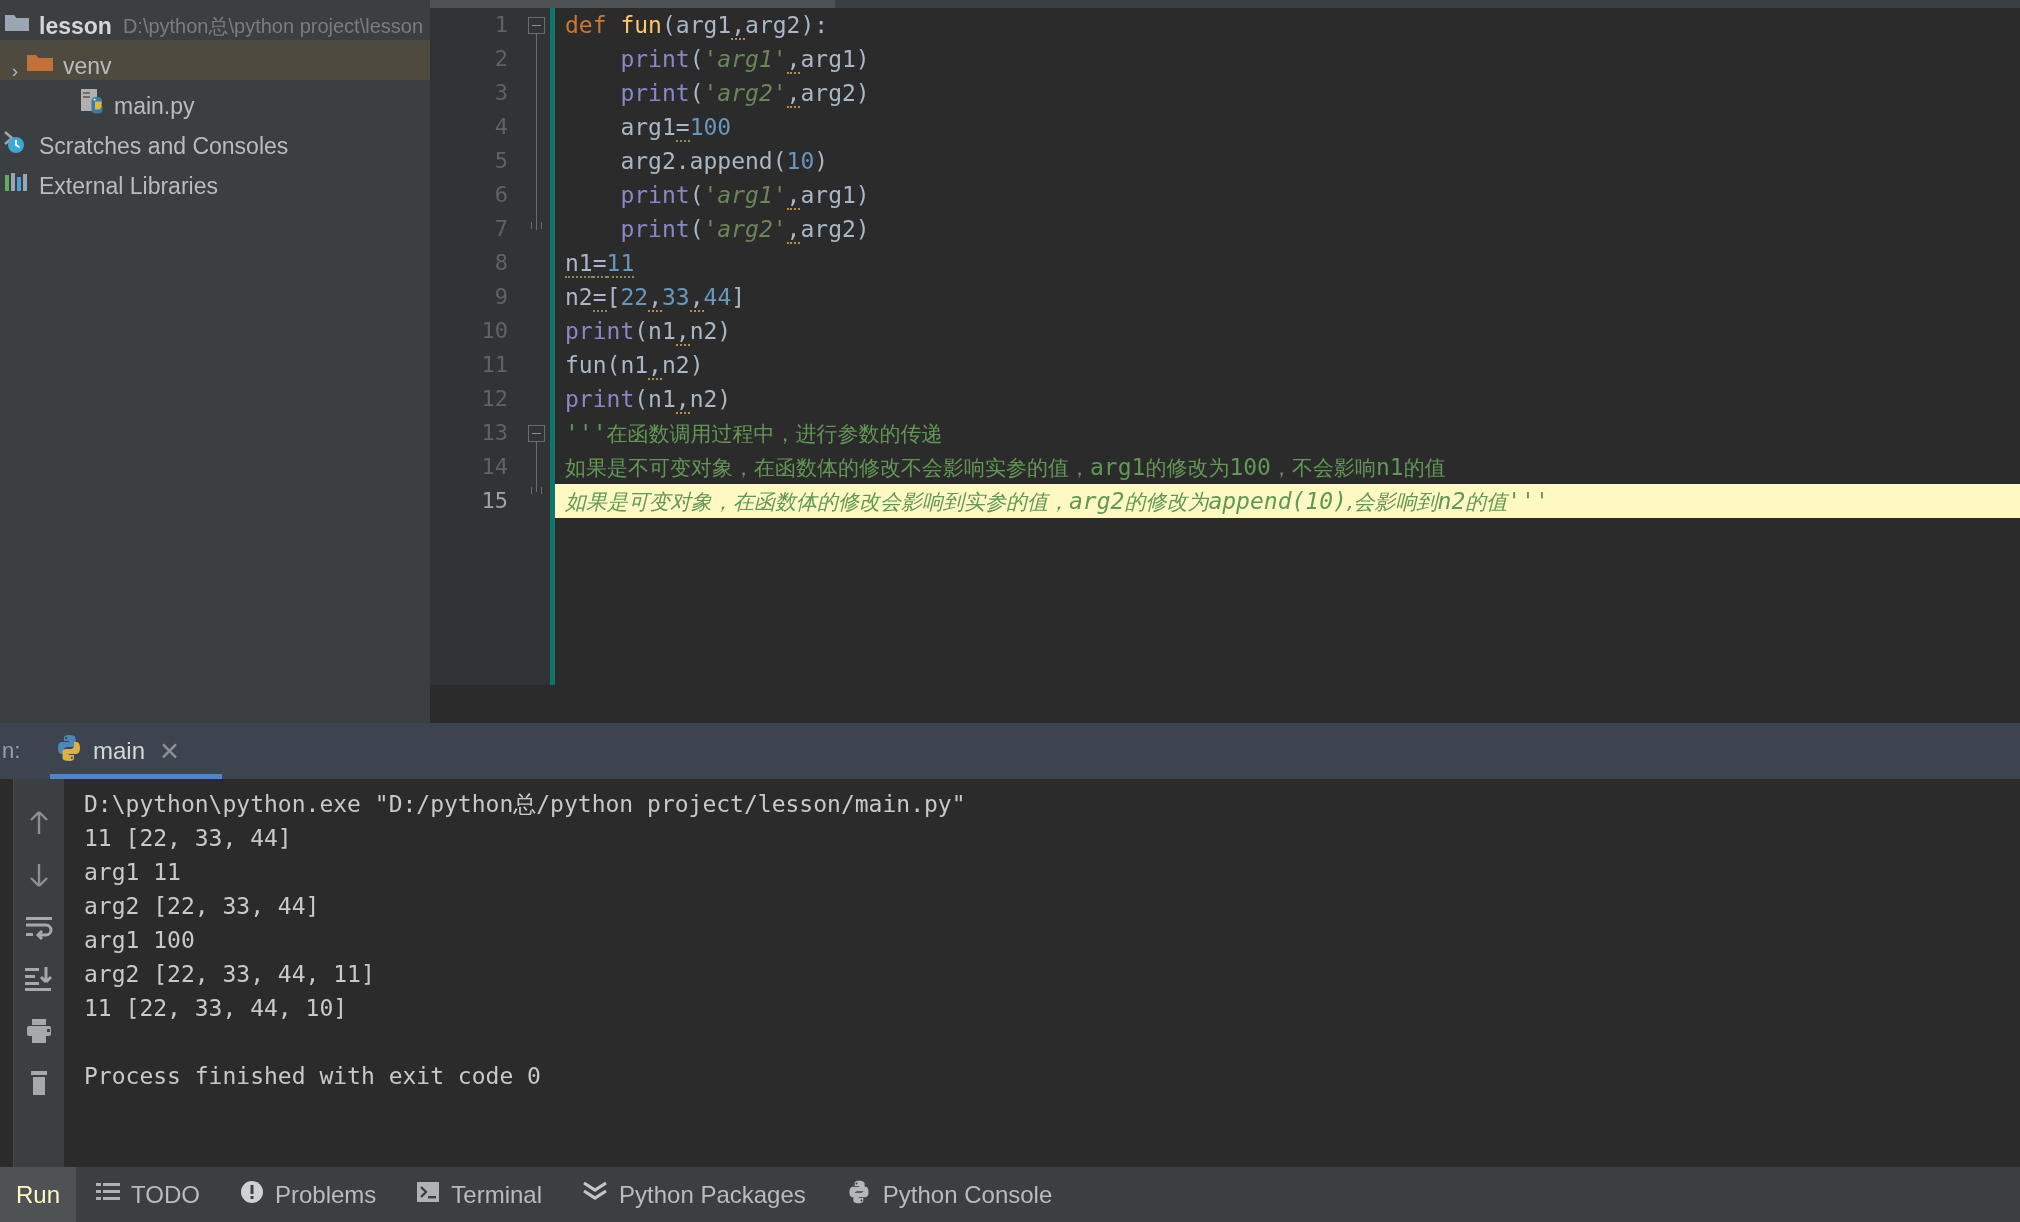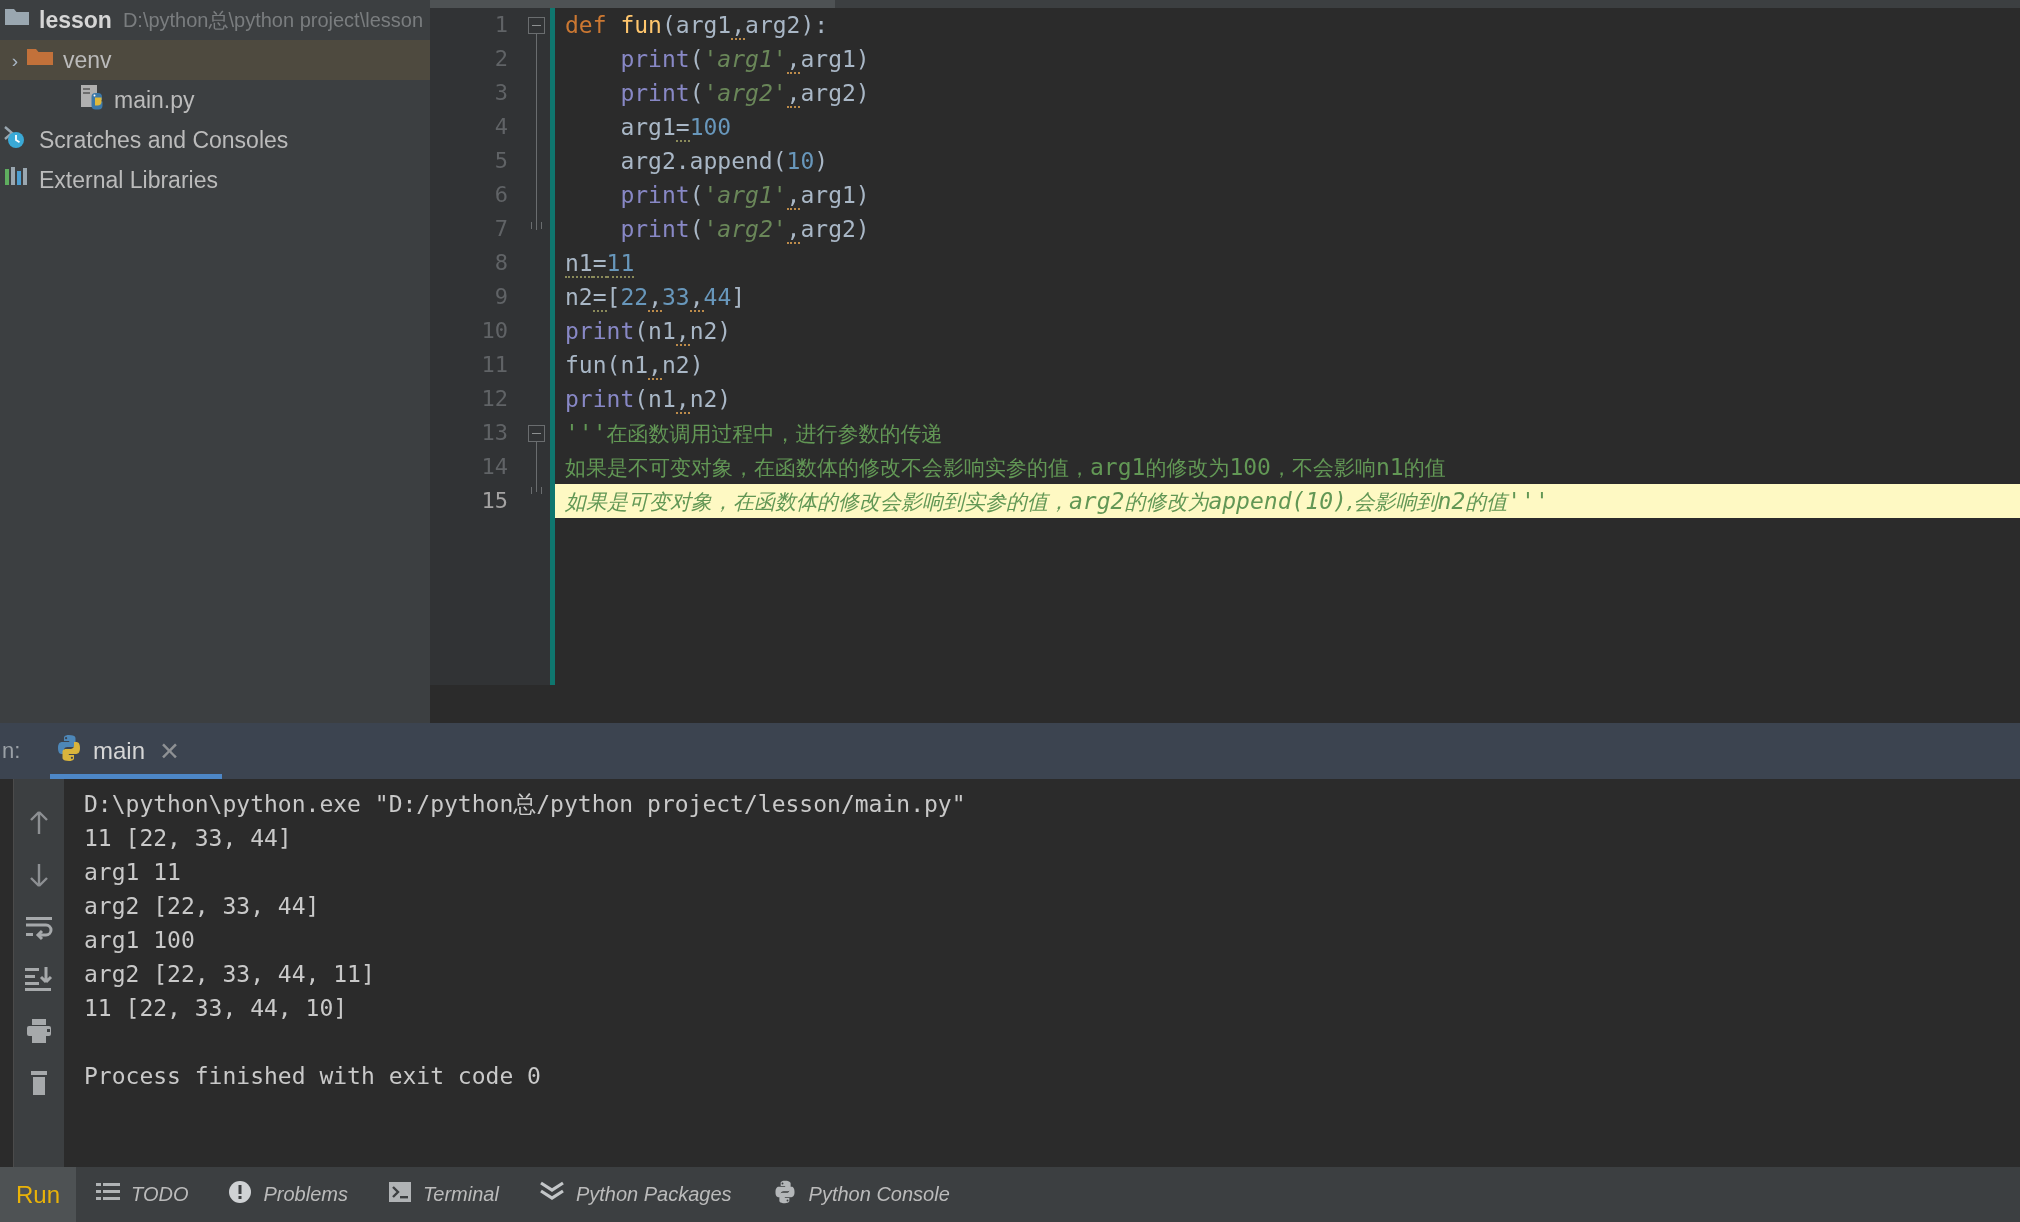--- a/index.html
+++ b/index.html
@@ -19,7 +19,7 @@
     overflow: hidden;
   }
   .tree-row {
-    display: flex; align-items: center;
+    display: flex; align-items: flex-end;
     height: 40px; padding-left: 4px;
     color: #bbbbbb; font-size: 23px;
     white-space: nowrap;

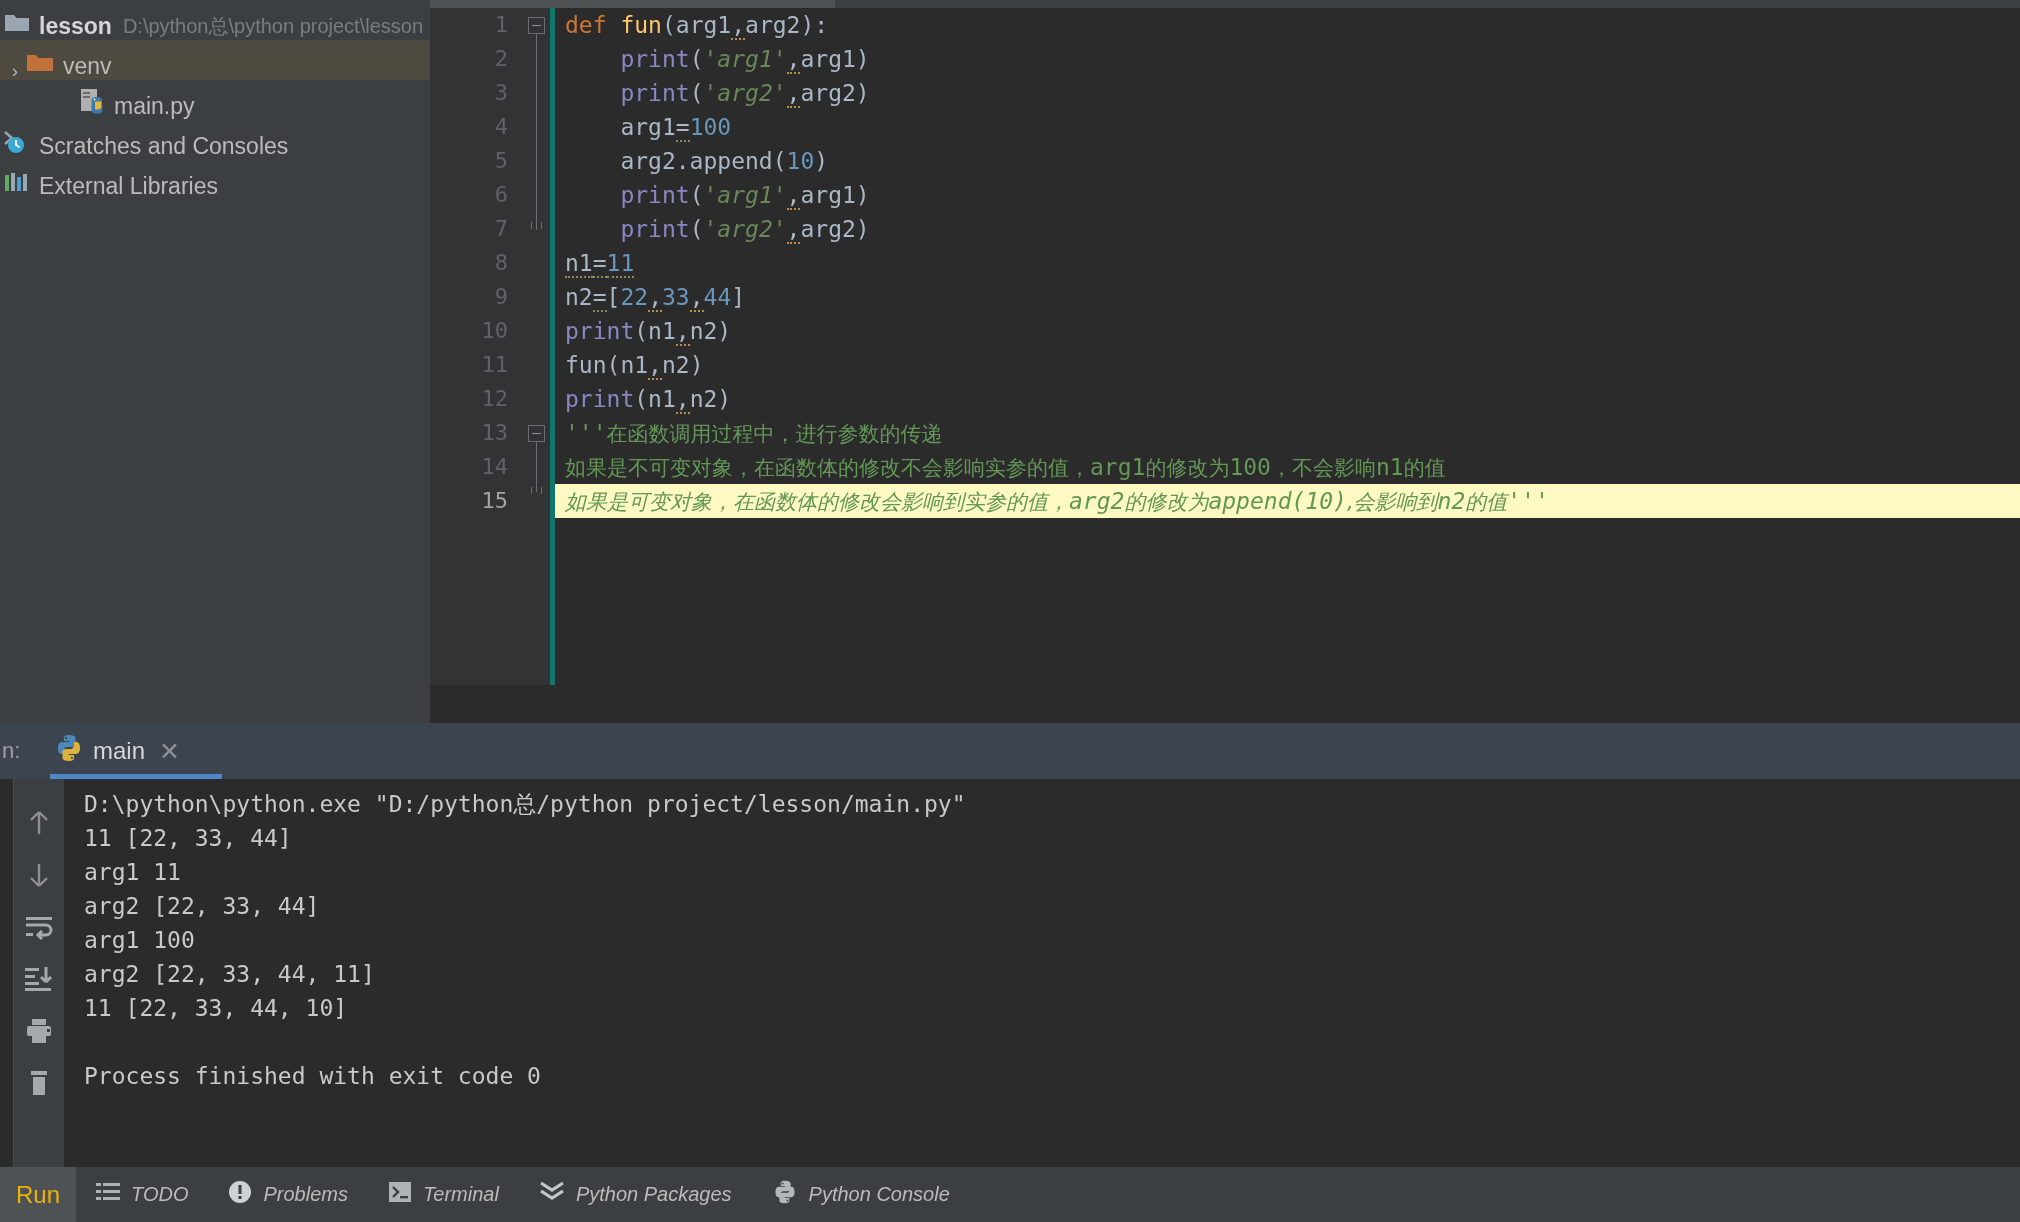--- a/index.html
+++ b/index.html
@@ -178,7 +178,7 @@
   #status-run {
     height: 55px; padding: 0 16px;
     display: flex; align-items: center;
-    background: #4e5254; color: #eab308; font-size: 24px;
+    background: #4e5254; color: #fef9c3; font-size: 24px;
   }
   .sb-item {
     display: flex; align-items: center;

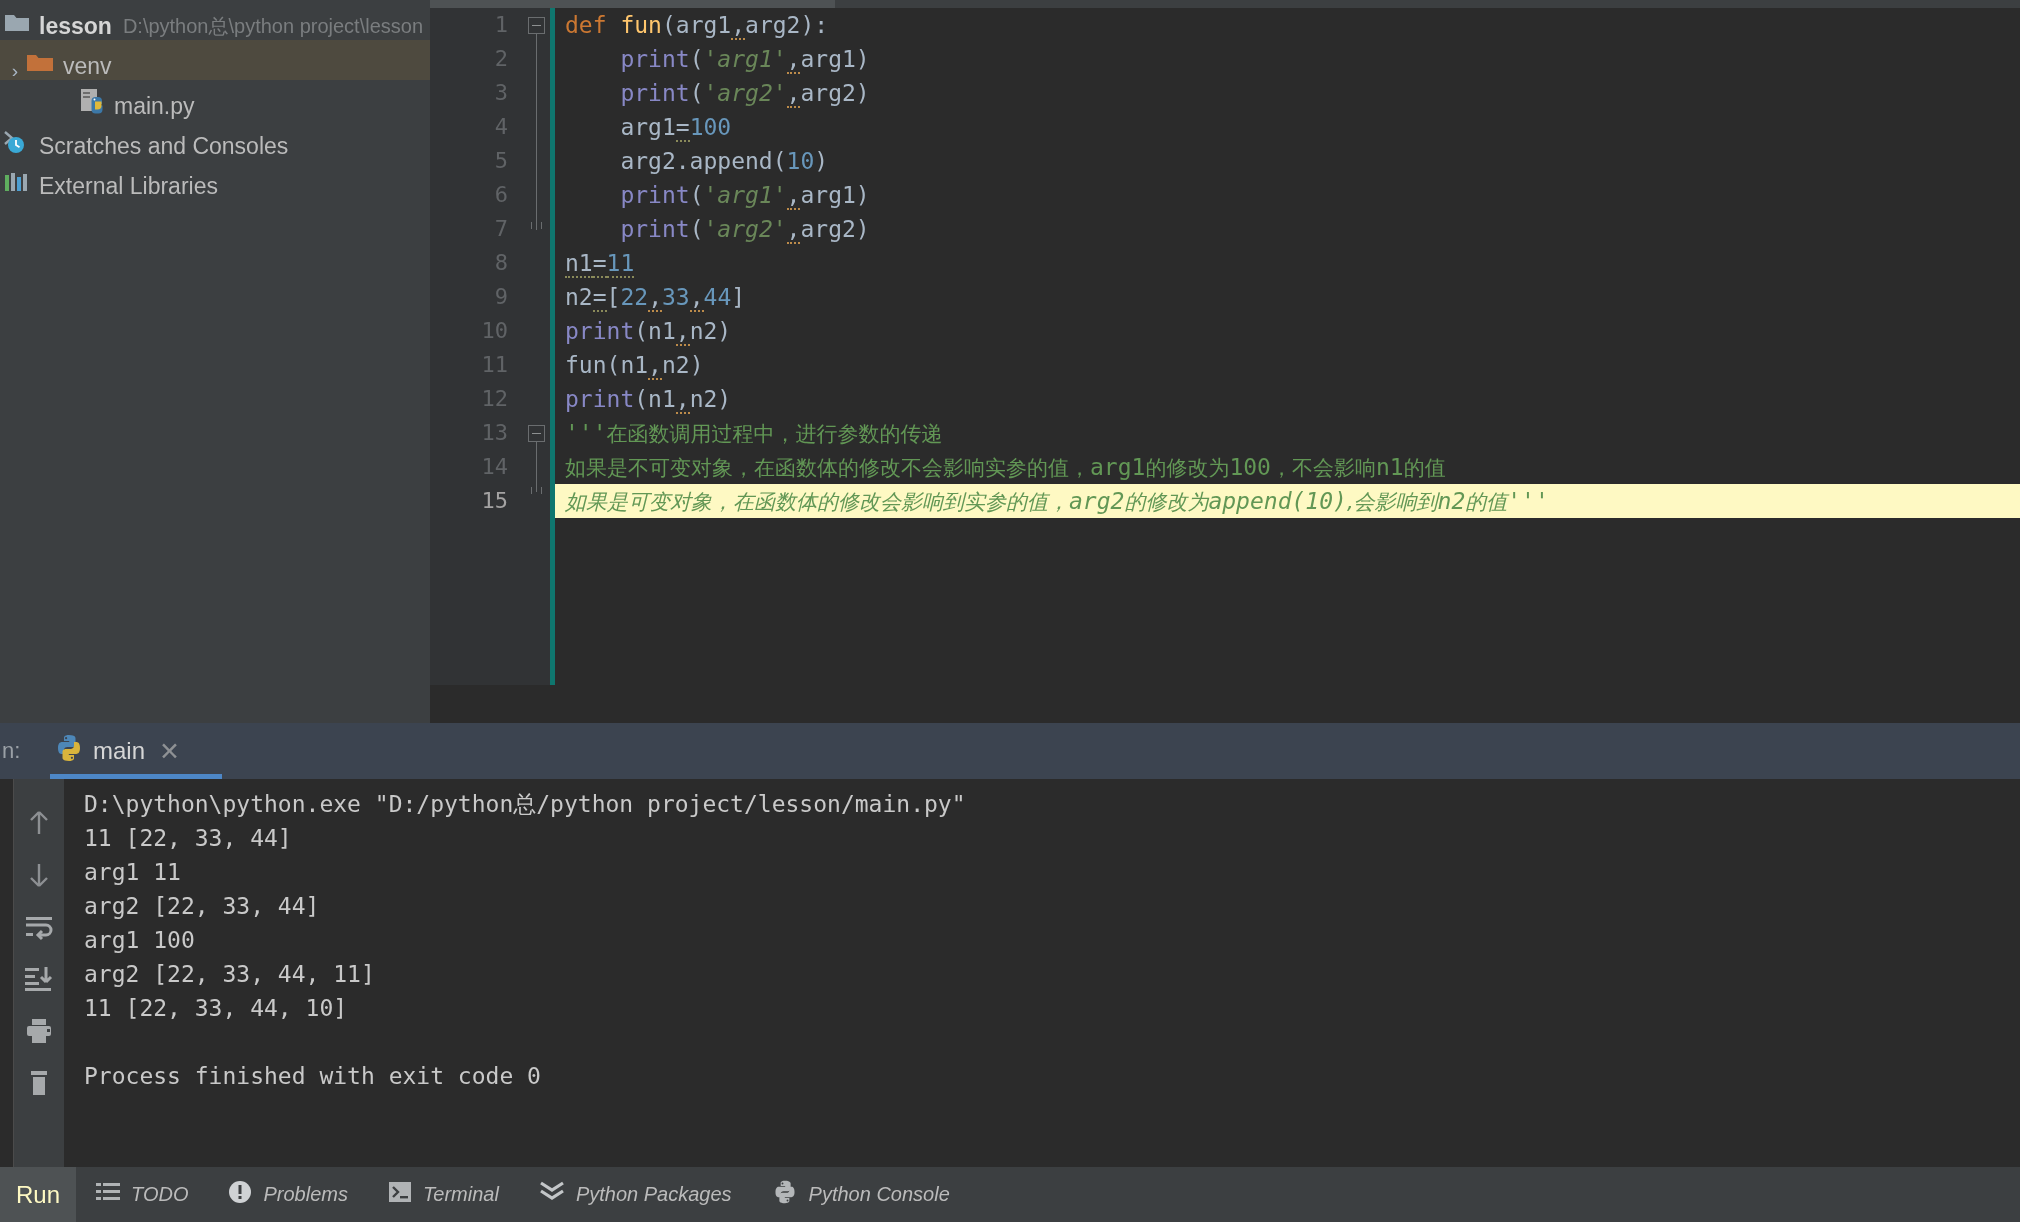--- a/index.html
+++ b/index.html
@@ -183,7 +183,7 @@
   .sb-item {
     display: flex; align-items: center;
     height: 55px; padding: 0 20px;
-    color: #bbbbbb; font-size: 20px; white-space: nowrap; font-style: italic;
+    color: #bbbbbb; font-size: 24px; white-space: nowrap;
   }
   .sb-item .ic { margin-right: 11px; }
 </style>

